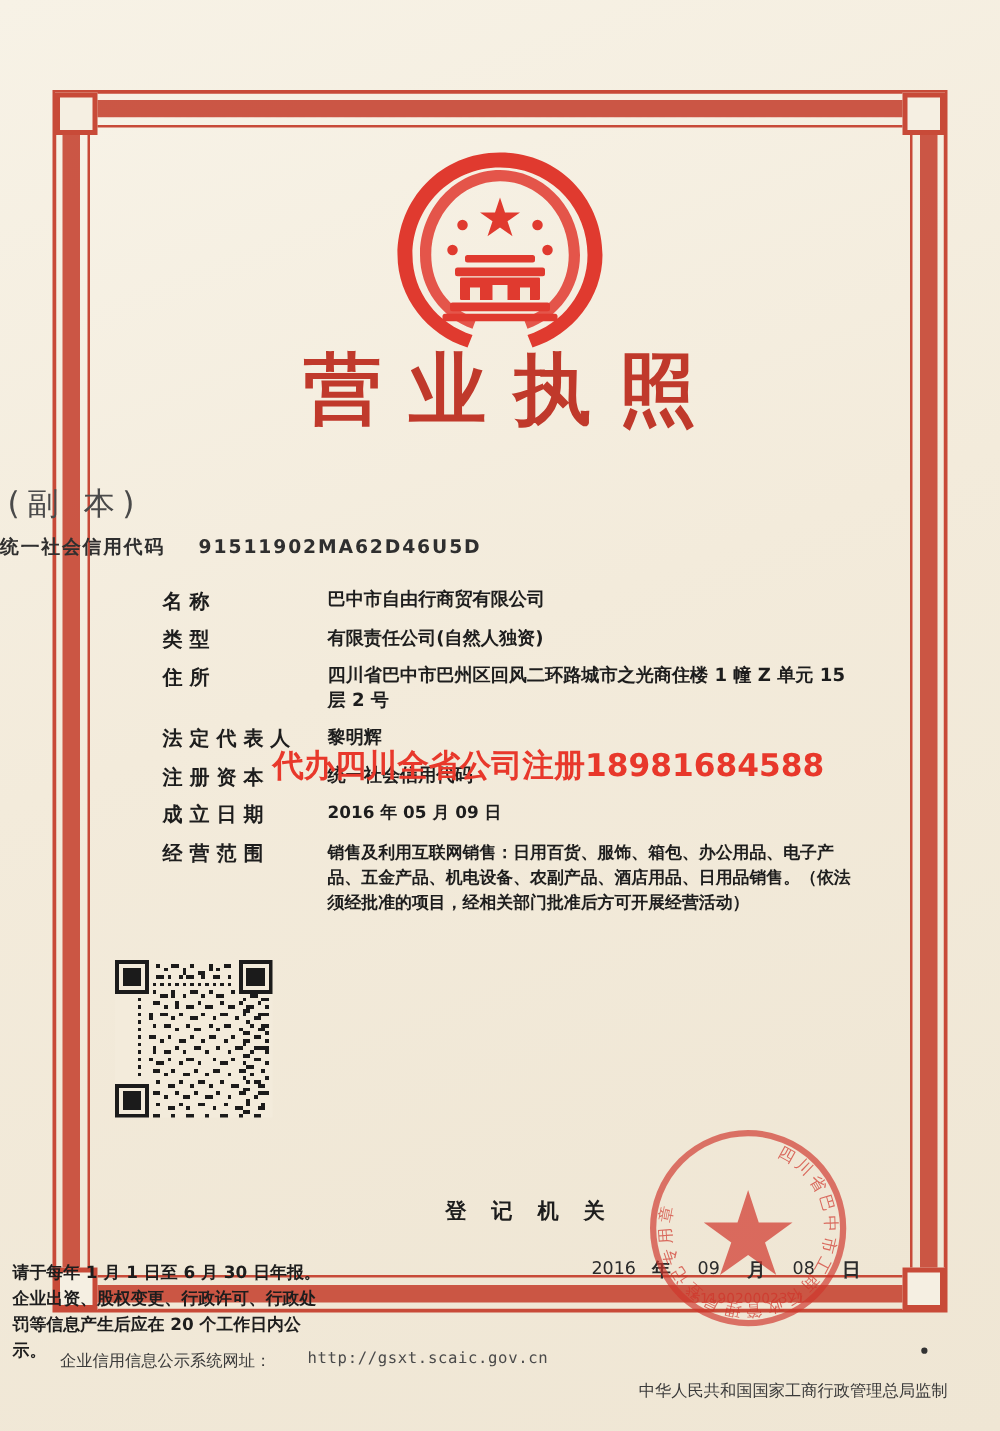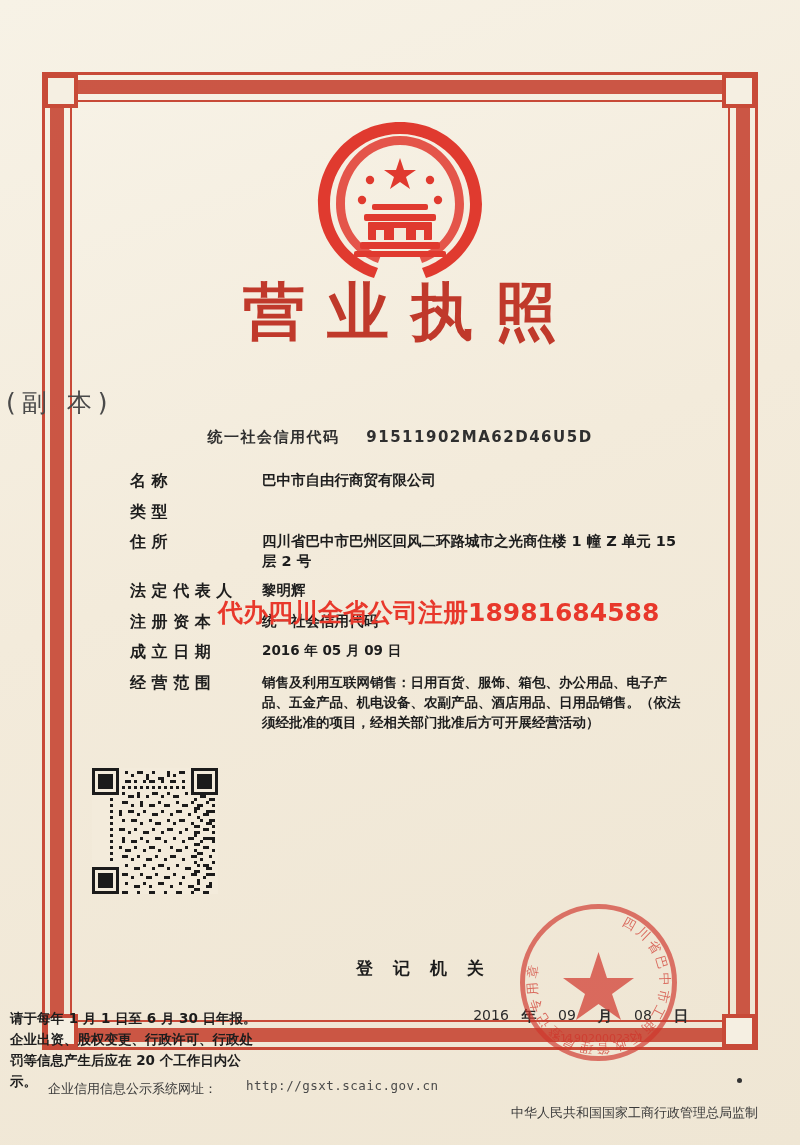--- a/index.html
+++ b/index.html
@@ -105,7 +105,6 @@
     position: absolute;
     top: 428px;
     left: 0; right: 0;
-    text-align: center;
     font-family: "DejaVu Sans", sans-serif;
     font-weight: bold;
     font-size: 15px;

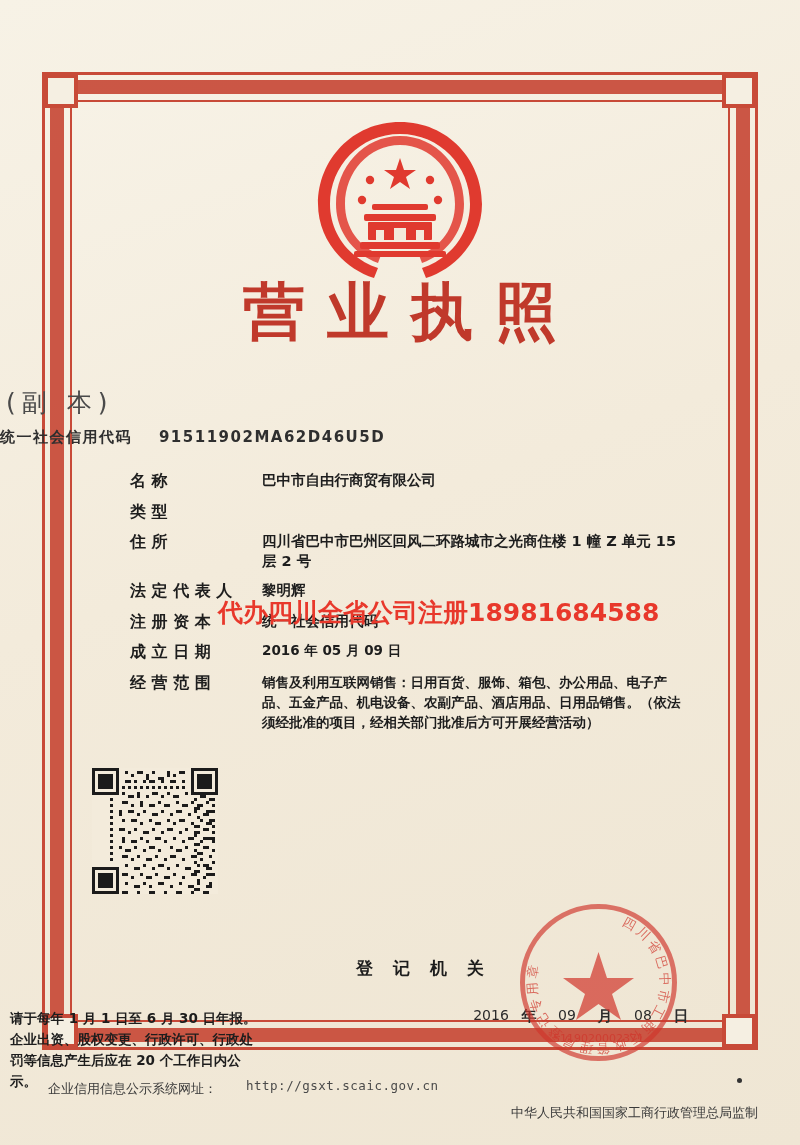--- a/index.html
+++ b/index.html
@@ -319,6 +319,7 @@
     </div>
     <div class="field-row">
       <div class="field-label">类            型</div>
+      <div class="field-value">有限责任公司(自然人独资)</div>
     </div>
     <div class="field-row">
       <div class="field-label">住            所</div>

